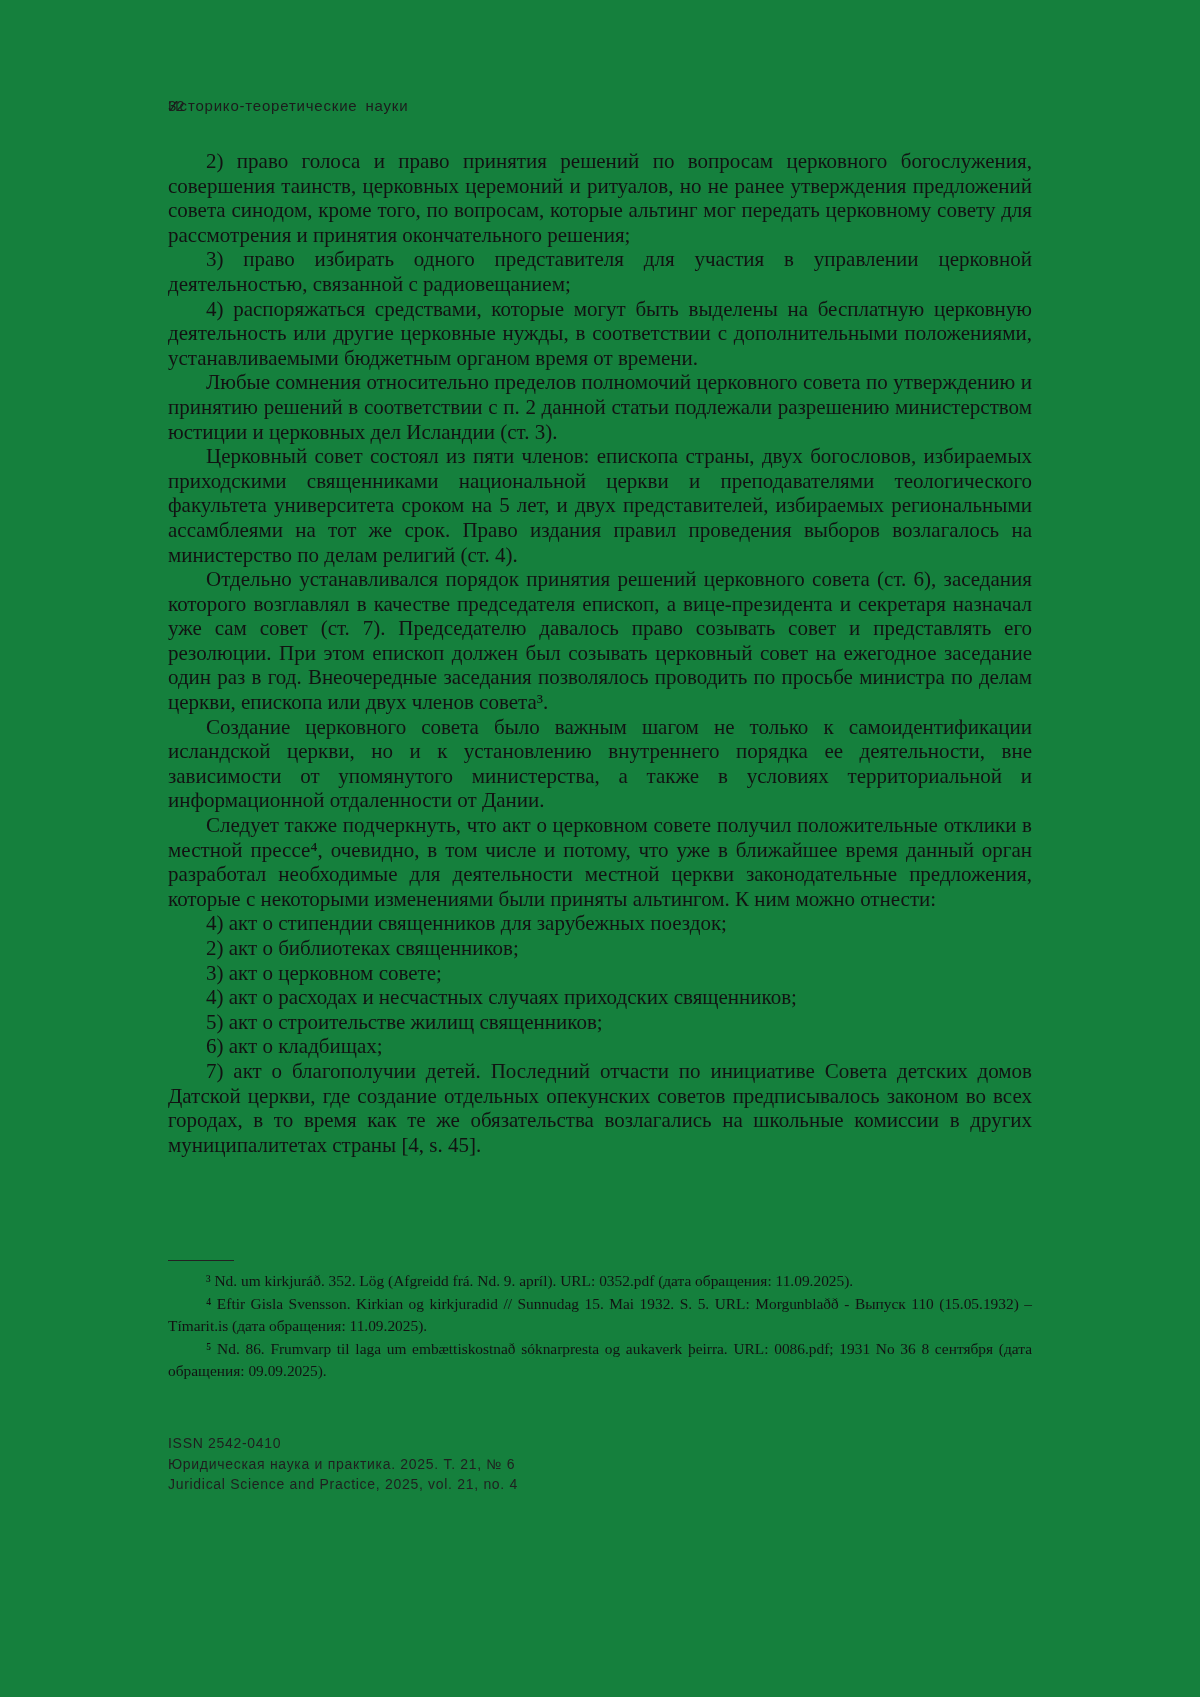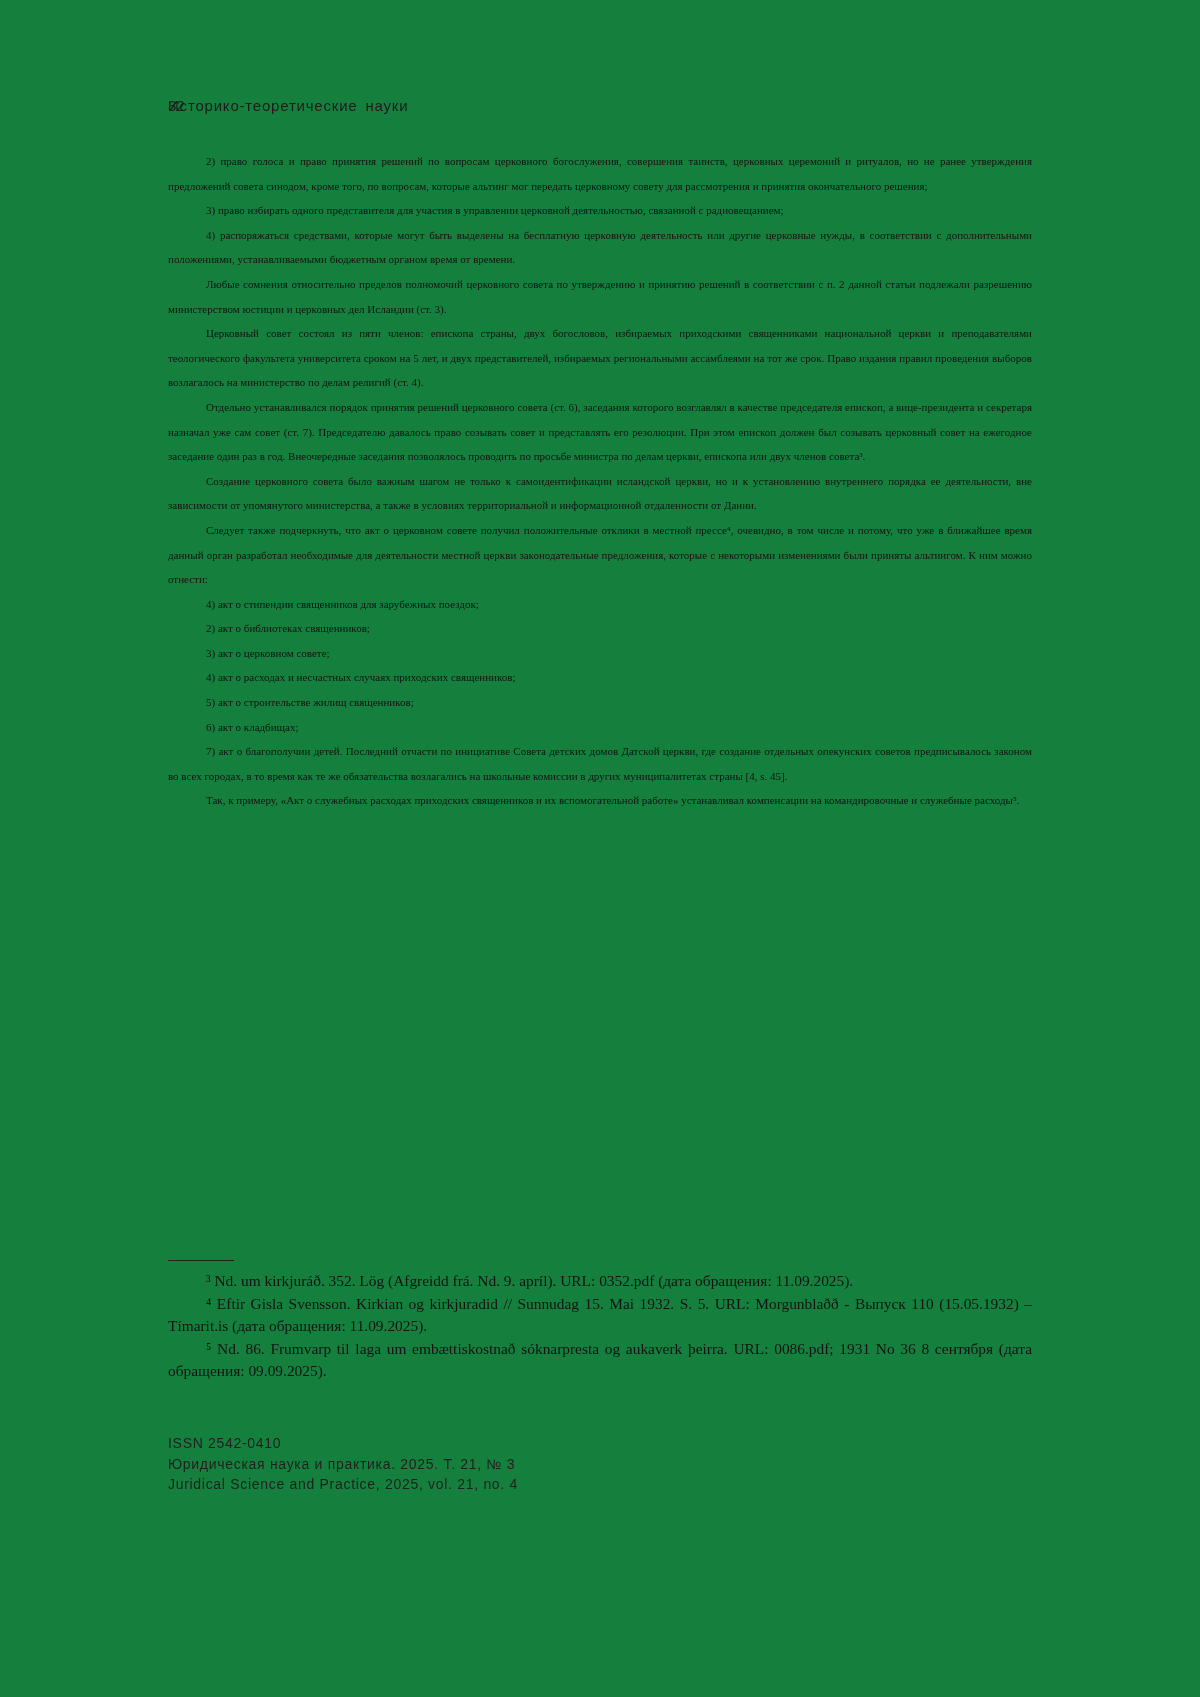--- a/index.html
+++ b/index.html
@@ -45,7 +45,7 @@
     left: 168px;
     width: 864px;
     font-family: "Liberation Serif", serif;
-    font-size: 11px;
+    font-size: 21px;
     line-height: 24.6px;
     text-align: justify;
     color: #121212;

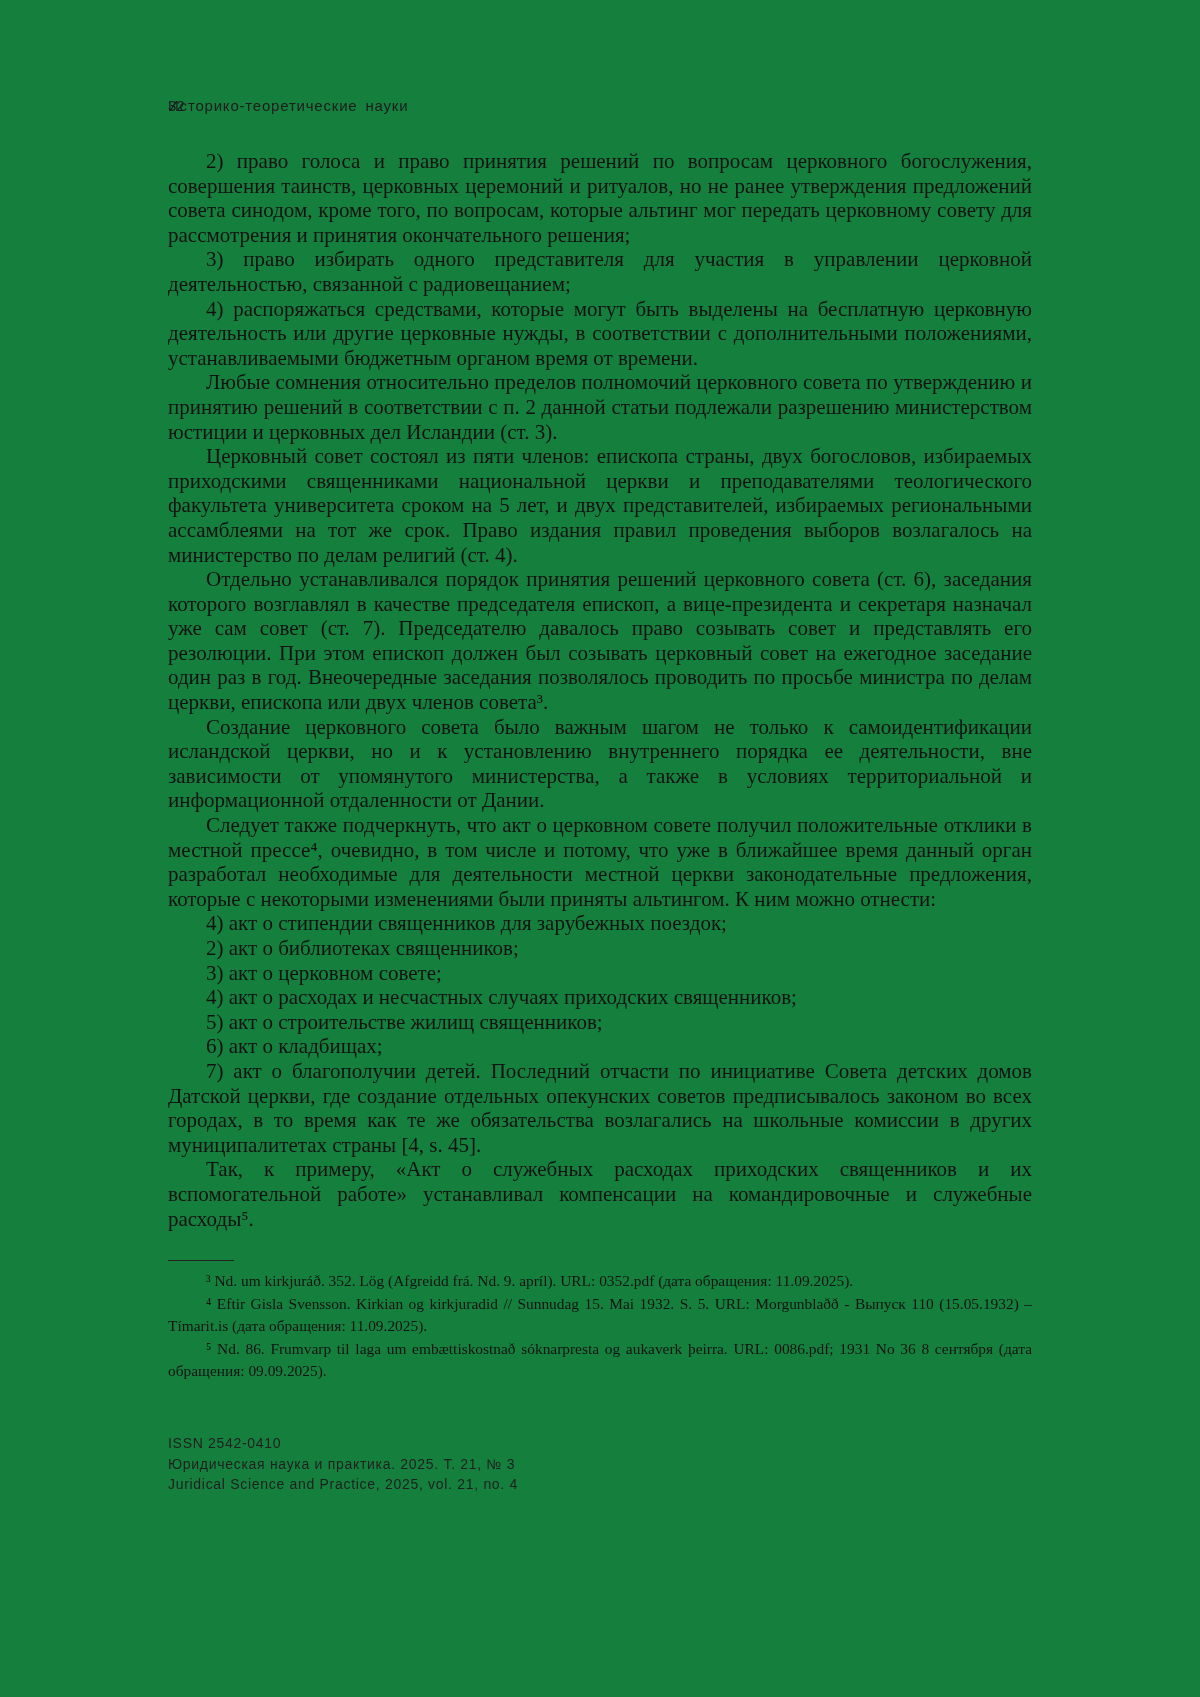--- a/index.html
+++ b/index.html
@@ -108,7 +108,6 @@
     <p class="para">5) акт о строительстве жилищ священников;</p>
     <p class="para">6) акт о кладбищах;</p>
     <p class="para">7) акт о благополучии детей. Последний отчасти по инициативе Совета детских домов Датской церкви, где создание отдельных опекунских советов предписывалось законом во всех городах, в то время как те же обязательства возлагались на школьные комиссии в других муниципалитетах страны [4, s. 45].</p>
-    <p class="para">Так, к примеру, «Акт о служебных расходах приходских священников и их вспомогательной работе» устанавливал компенсации на командировочные и служебные расходы⁵.</p>
   </main>
 
   <section class="footnotes">

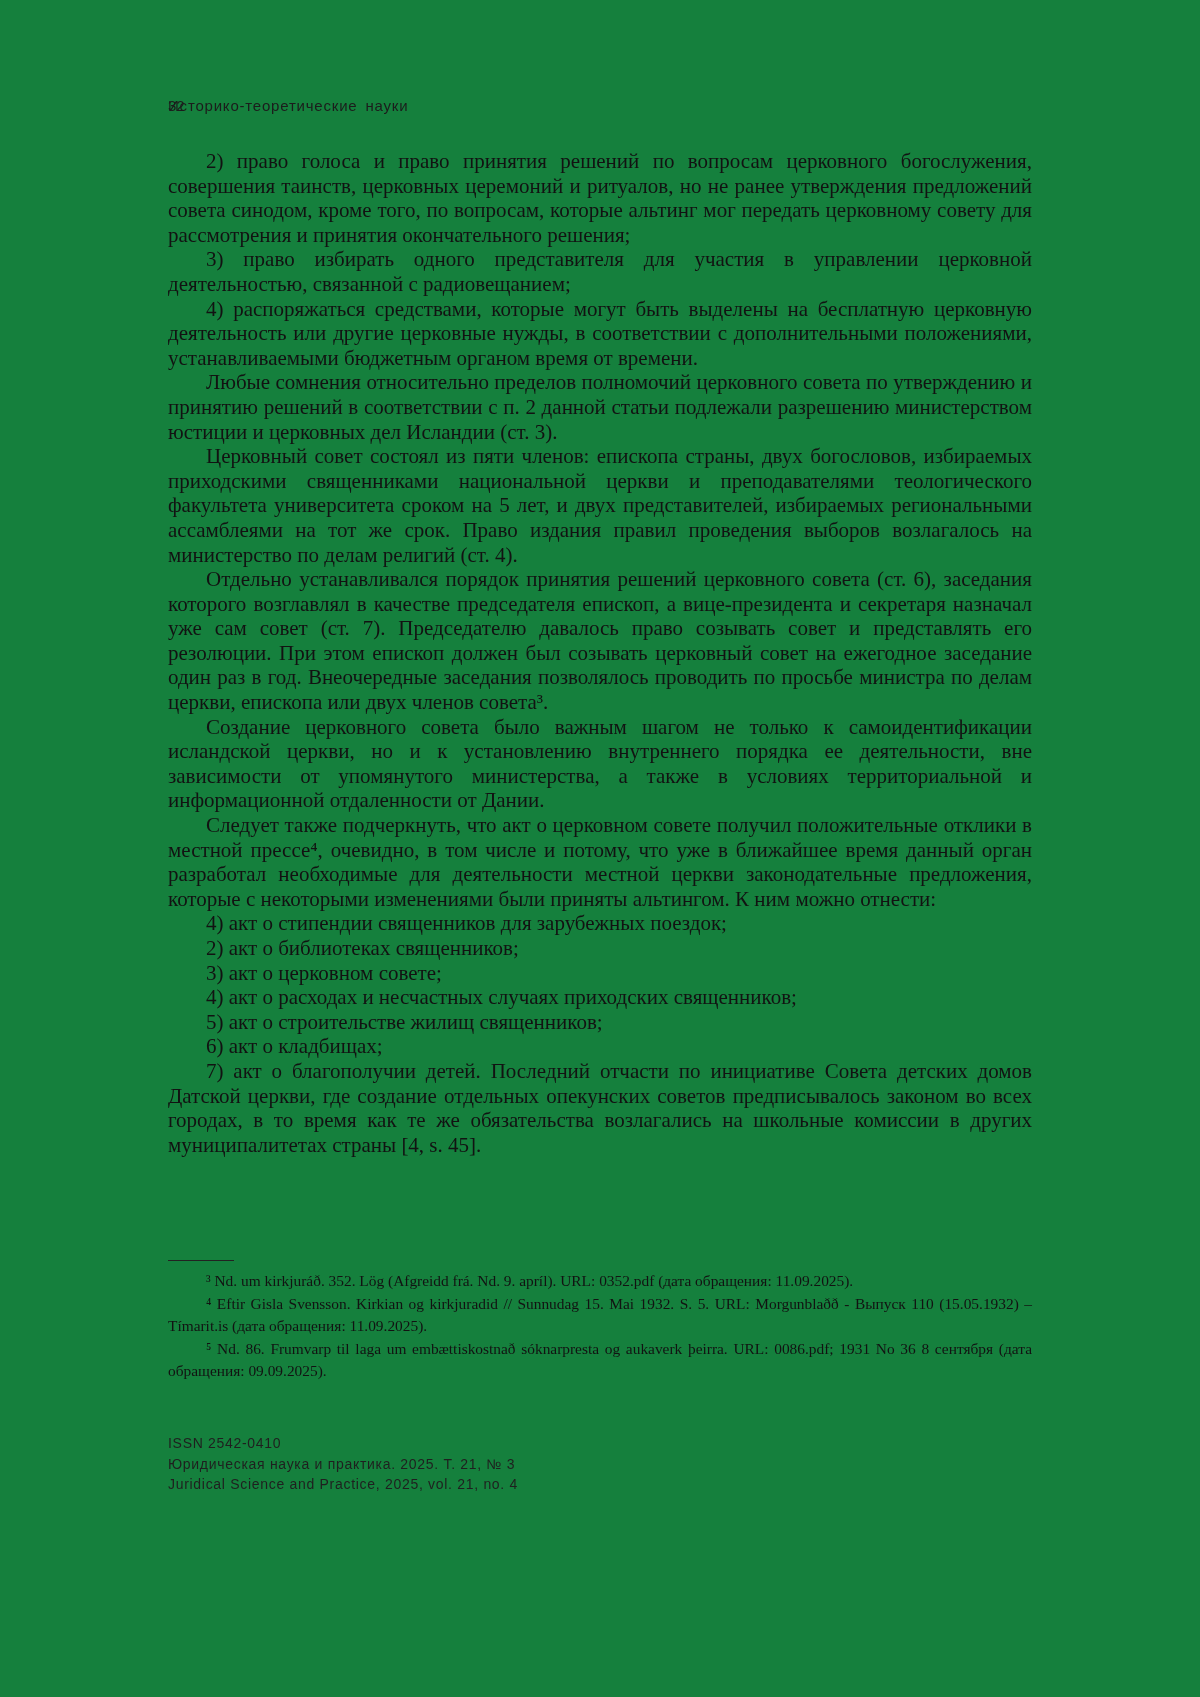--- a/index.html
+++ b/index.html
@@ -119,7 +119,7 @@
 
   <footer class="page-footer">
     <div class="footer-line">ISSN 2542-0410</div>
-    <div class="footer-line">Юридическая наука и практика. 2025. Т. 21, № 3</div>
+    <div class="footer-line">Юридическая наука и практика. 2025. Т. 21, № 6</div>
     <div class="footer-line">Juridical Science and Practice, 2025, vol. 21, no. 4</div>
   </footer>
 

